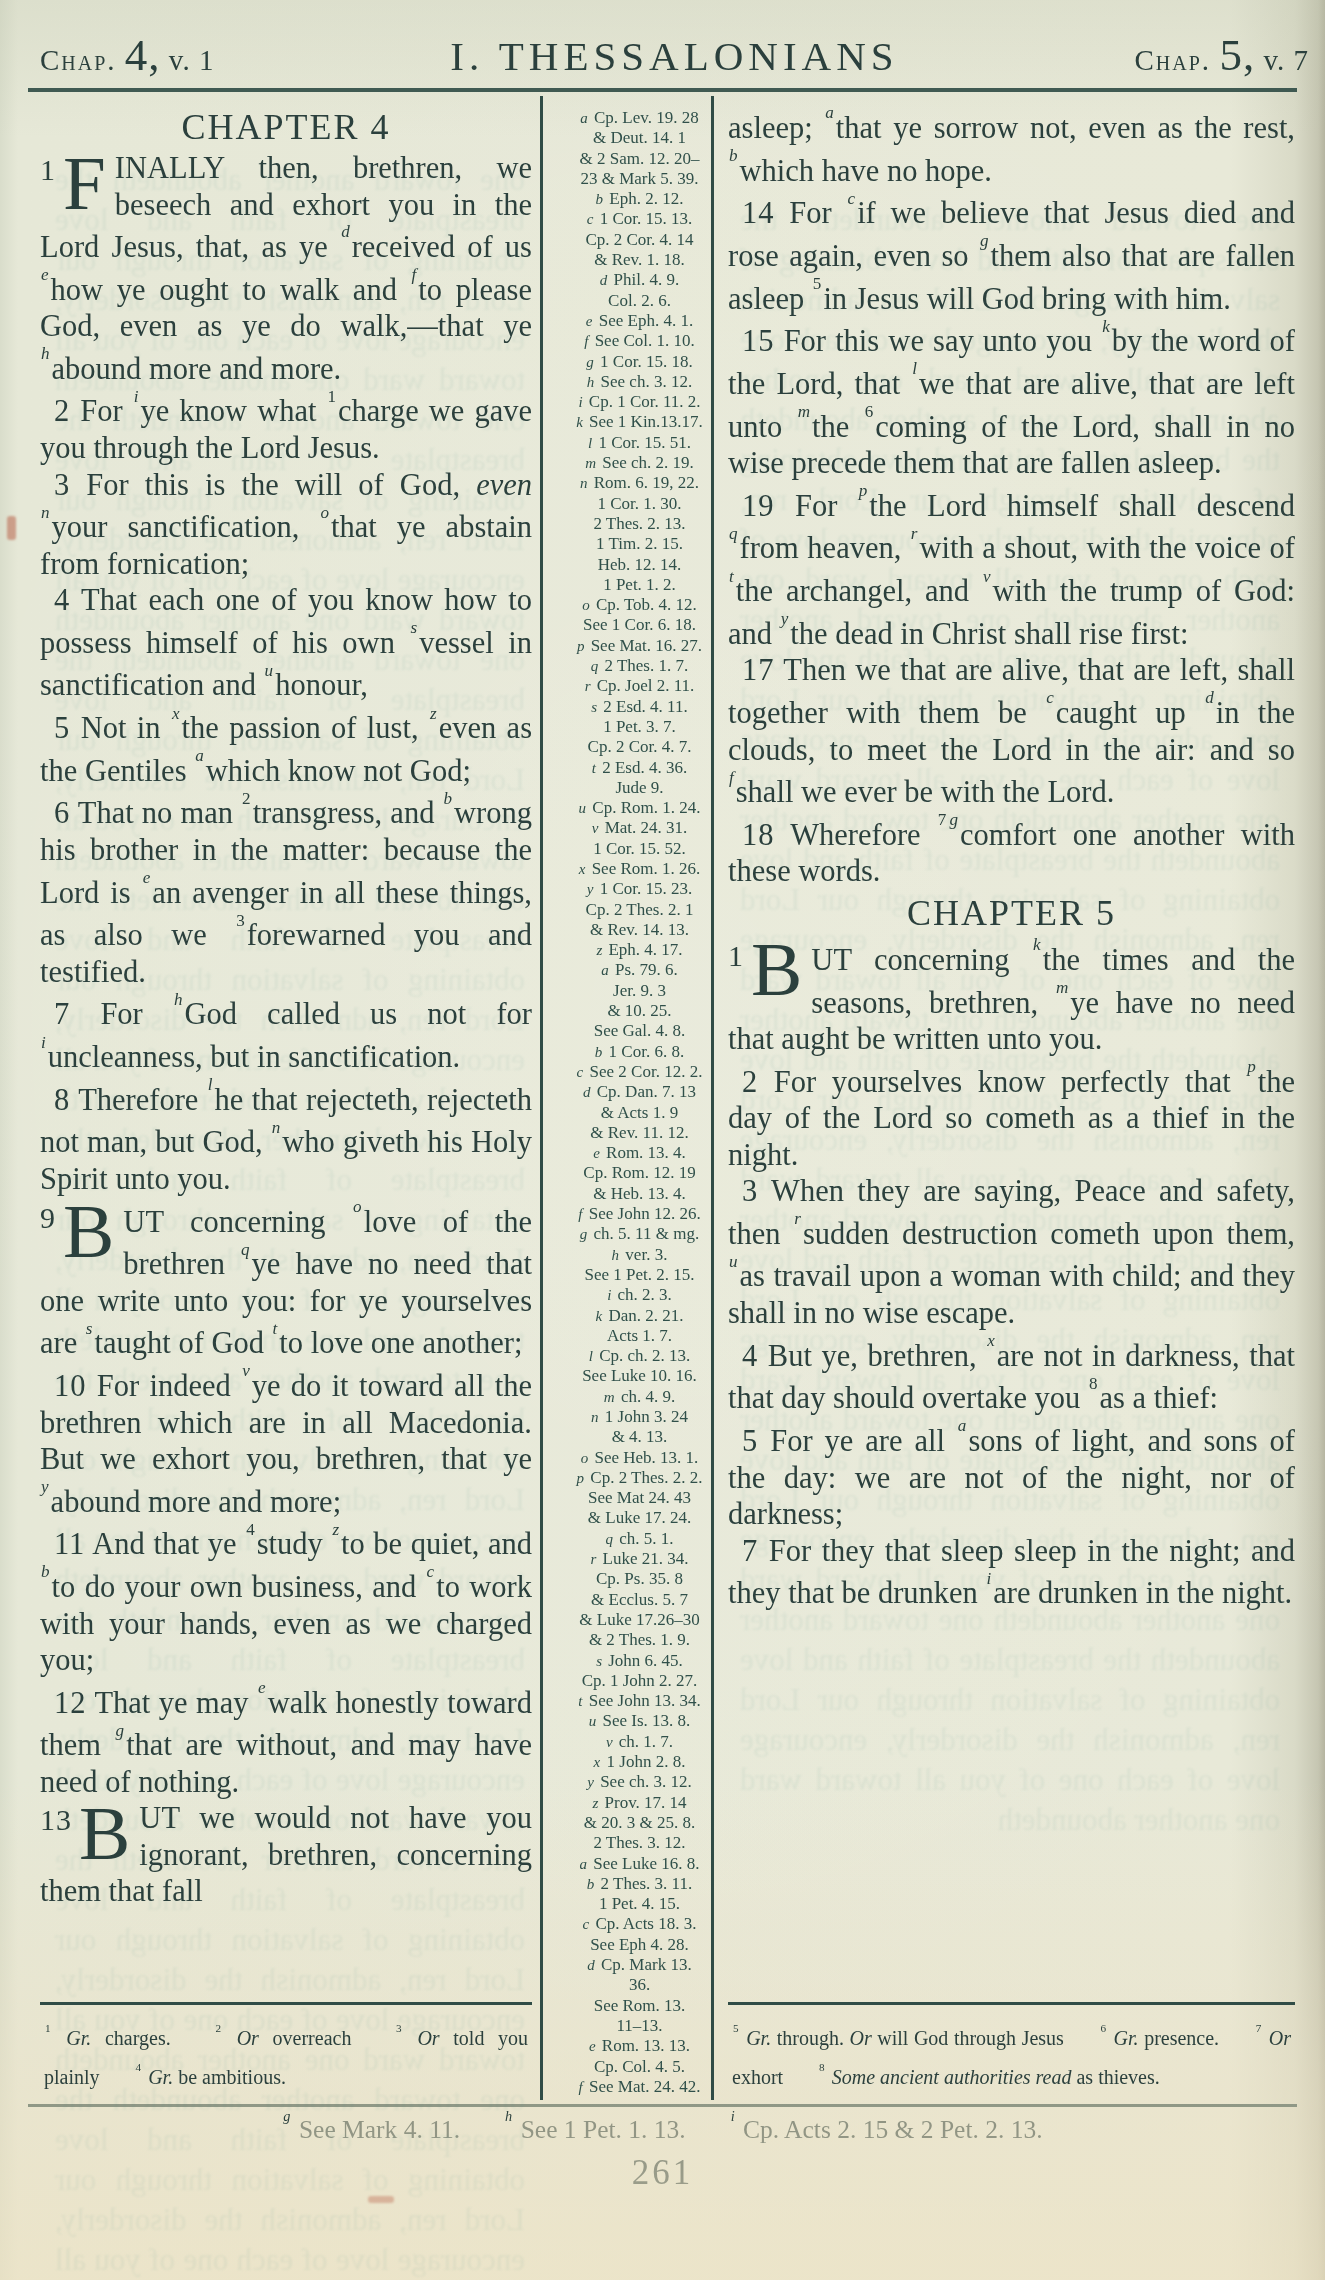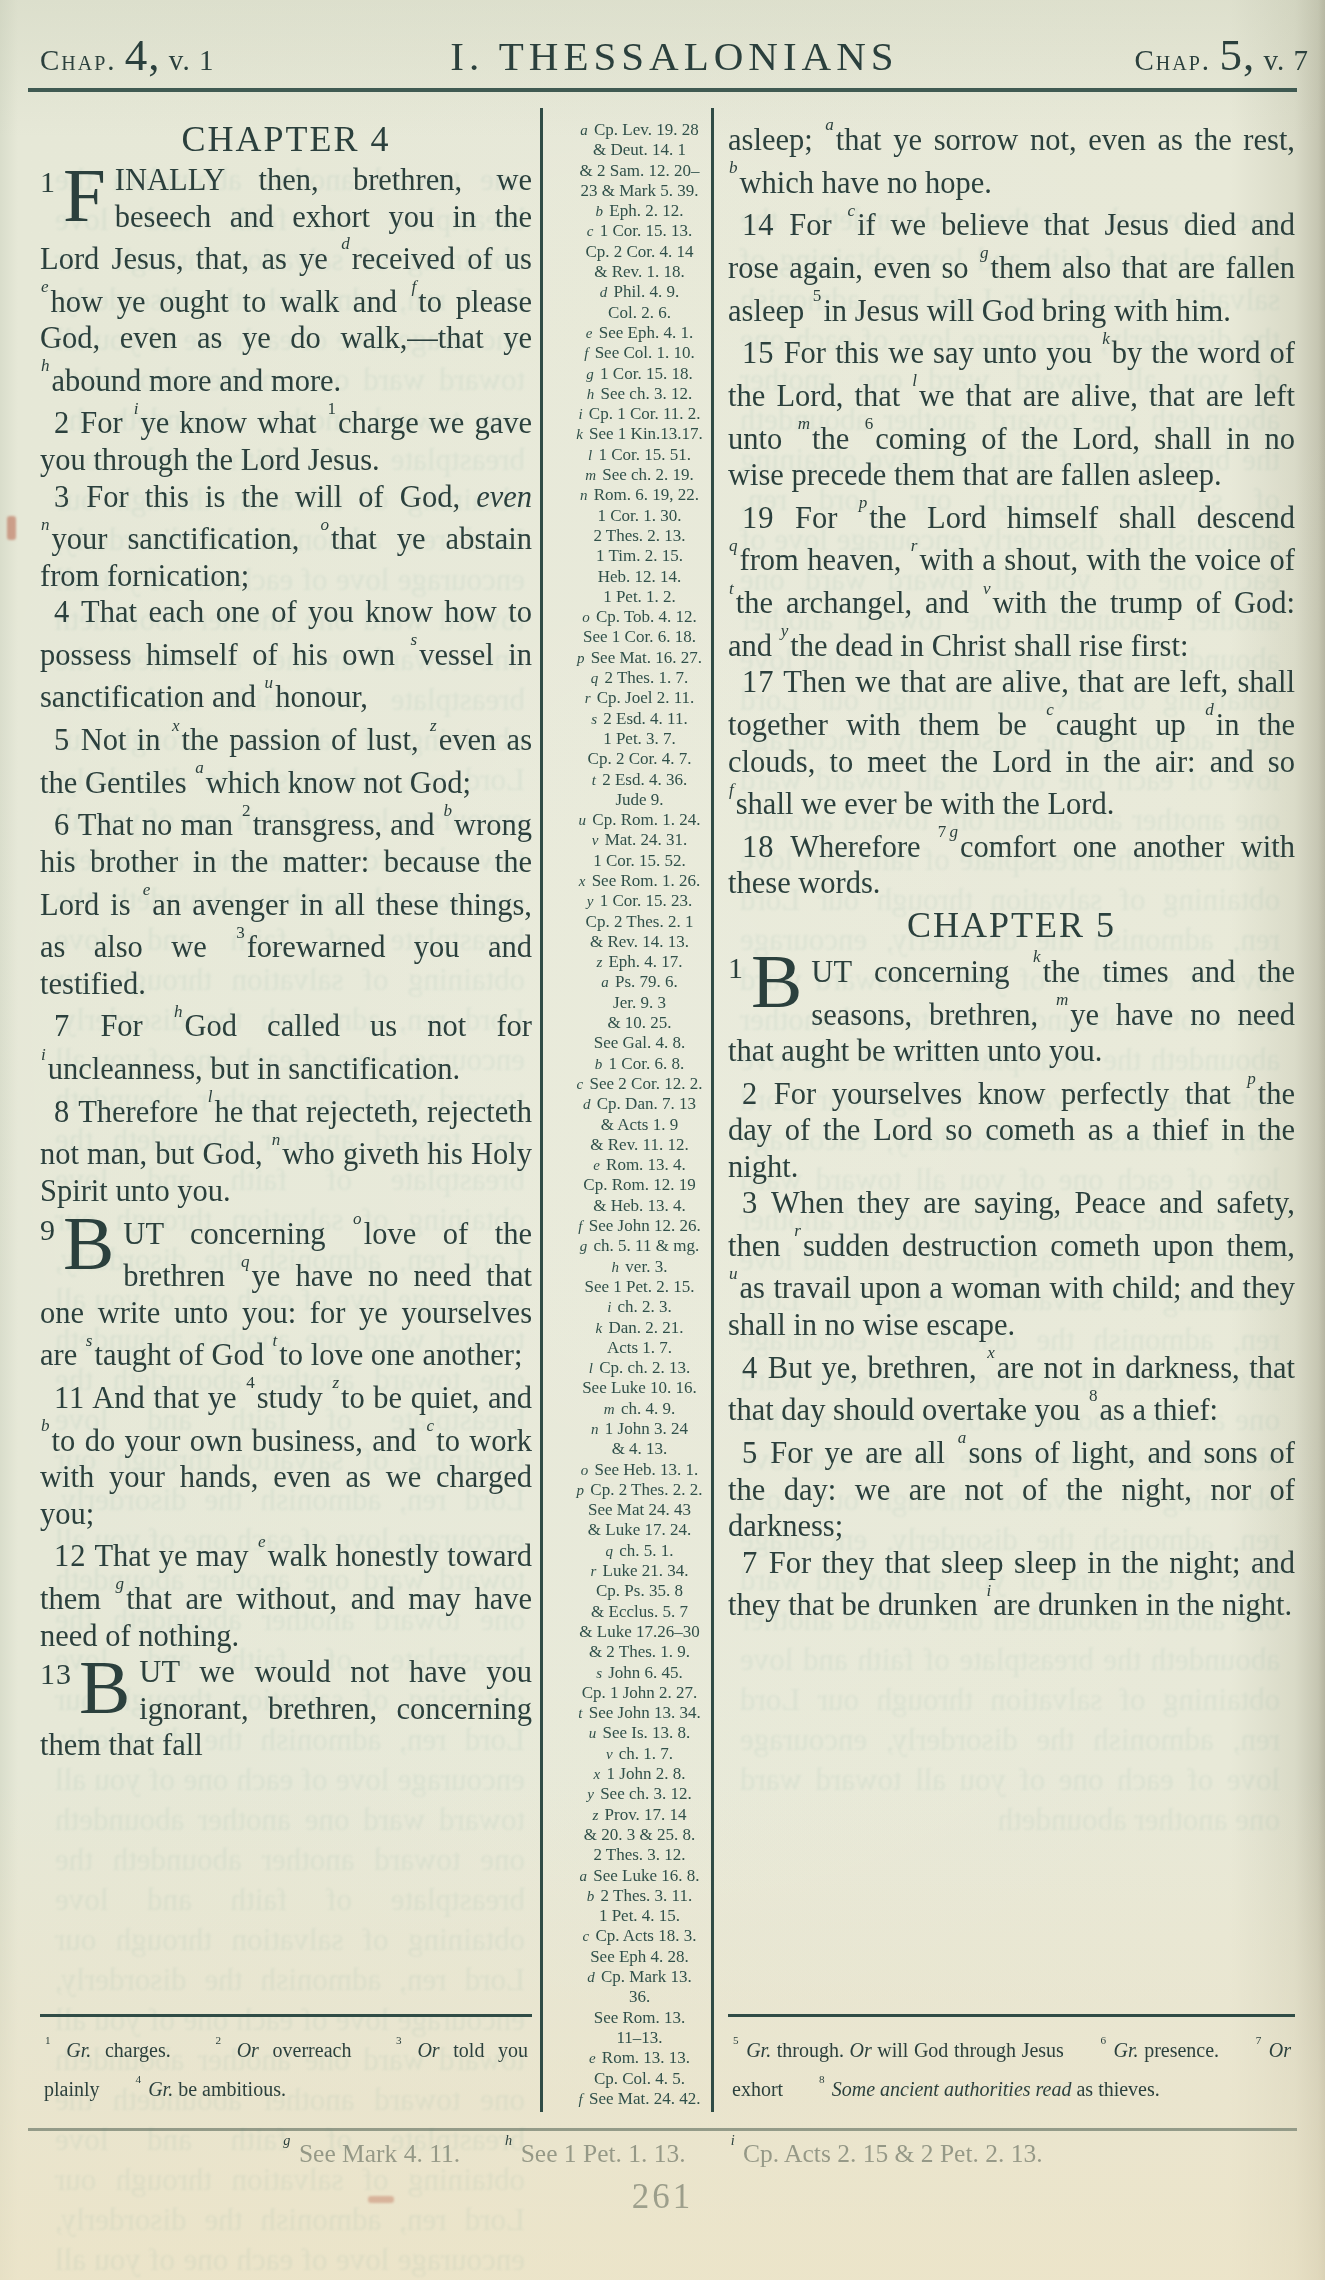--- a/index.html
+++ b/index.html
@@ -38,7 +38,7 @@
   .hdr-right{text-align:right;}
   .rule-top{border-top:4px solid #2e4a44;margin:8px 28px 0 28px;opacity:.9;}
 
-  .body{position:relative;display:flex;margin:16px 28px;height:2004px;overflow:hidden;}
+  .body{position:relative;display:flex;margin:4px 28px;height:2004px;overflow:hidden;}
   .col{box-sizing:border-box;display:flex;flex-direction:column;
        font-size:30.5px;line-height:36.5px;text-align:justify;}
   .col-left{width:512px;padding:8px 8px 0 12px;}

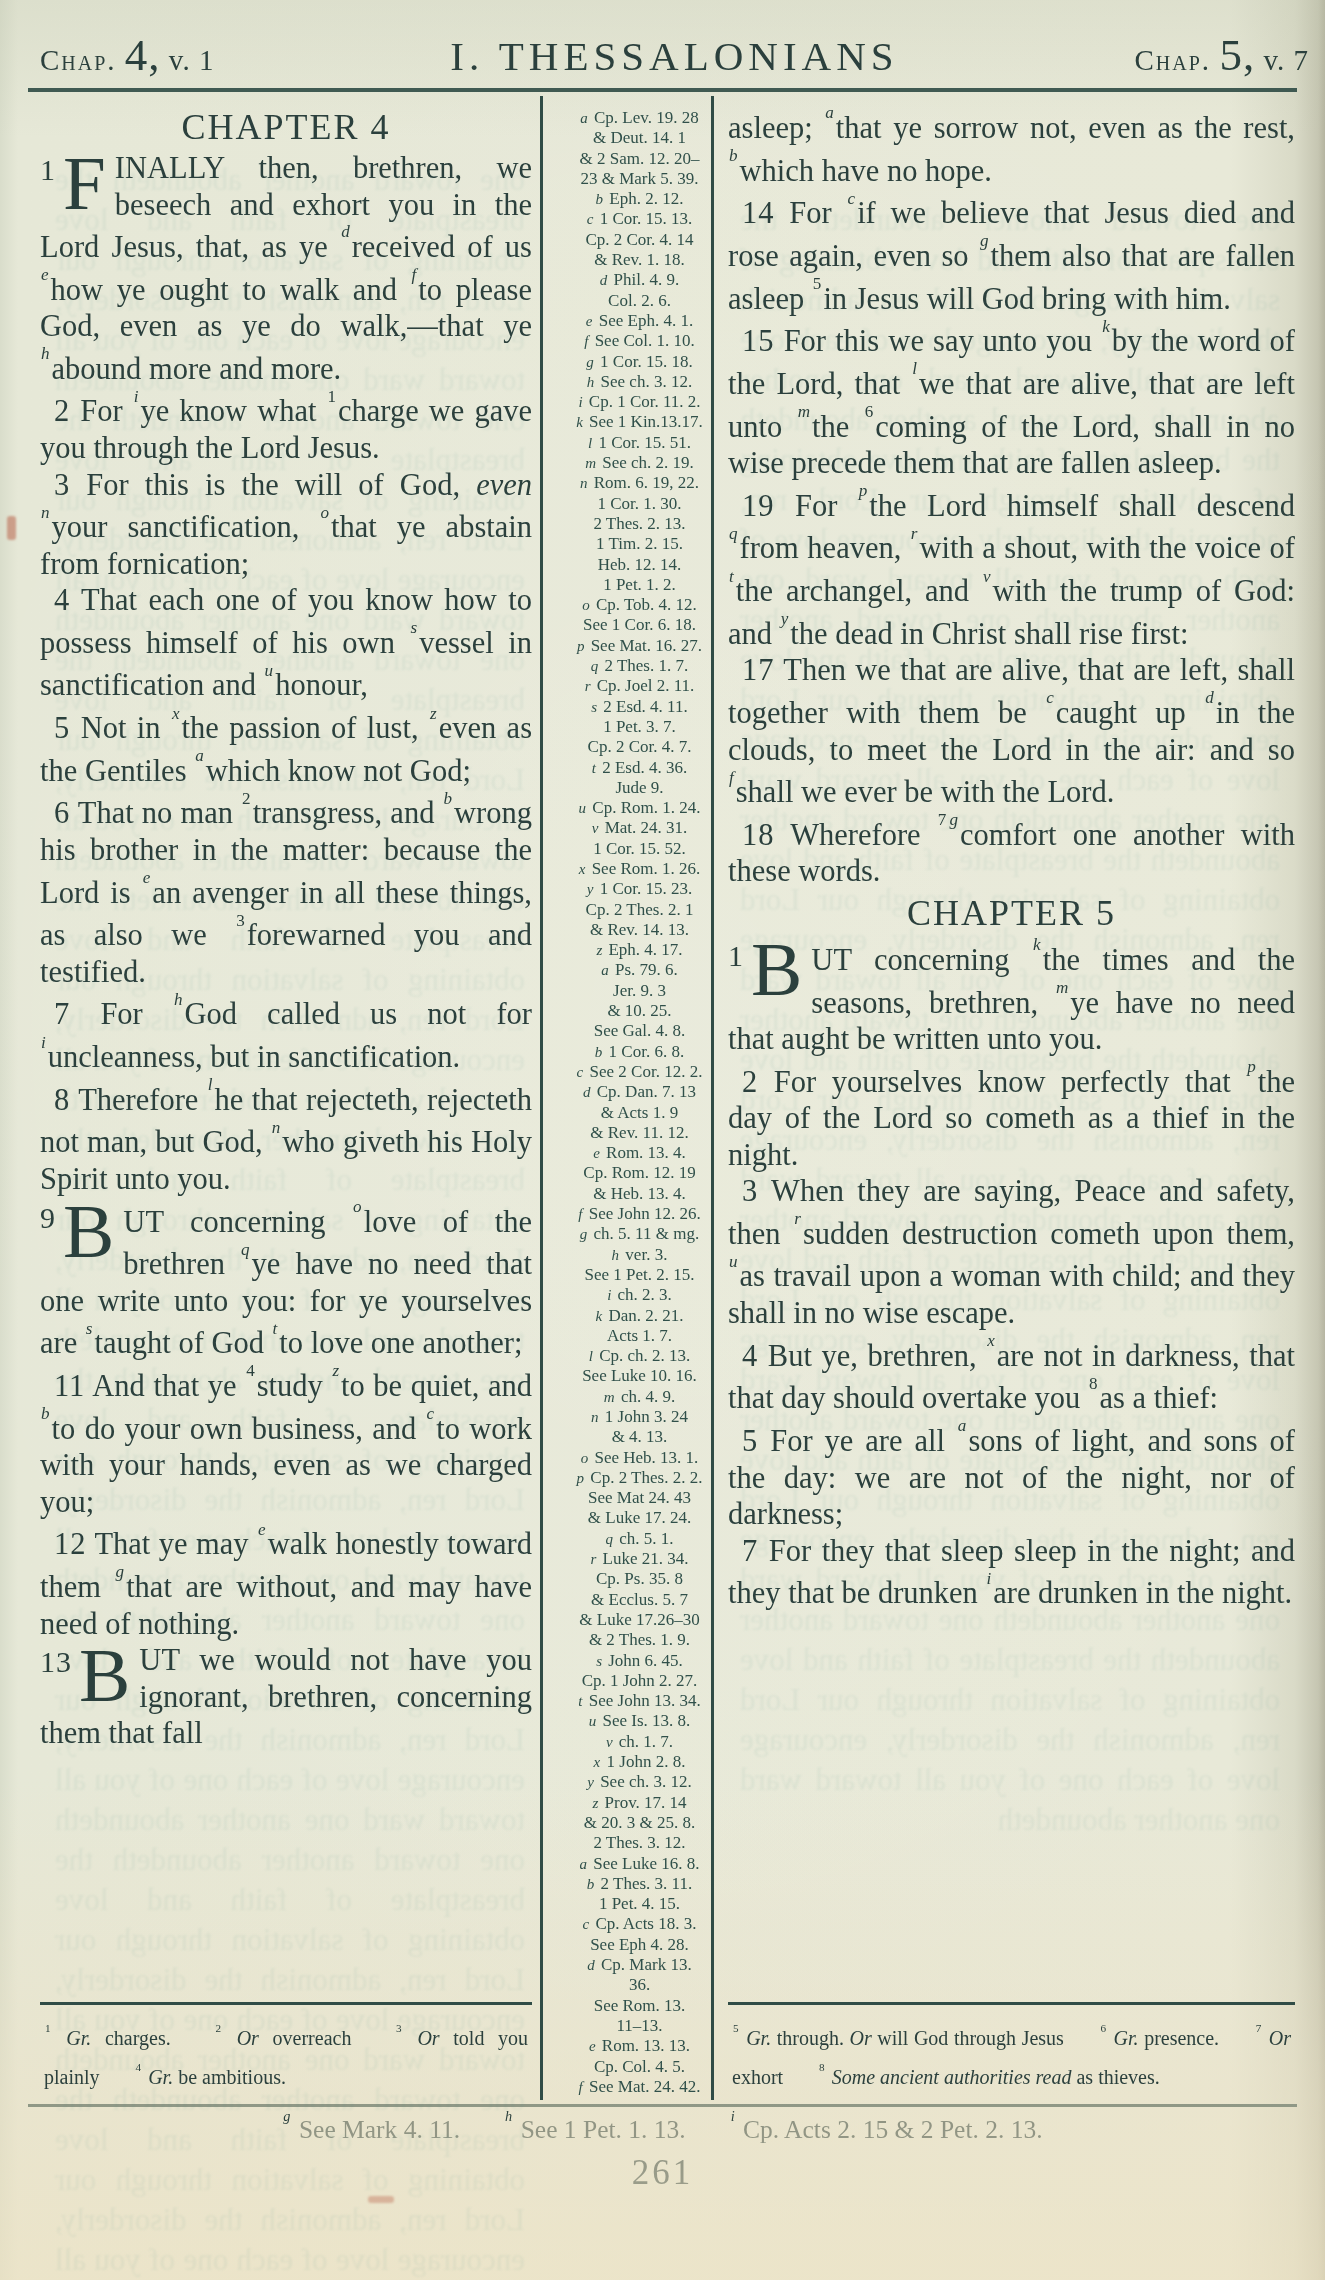--- a/index.html
+++ b/index.html
@@ -121,6 +121,7 @@
               <span class="vn">9</span>
               <span class="dc">B</span>
             </span>UT concerning <sup class="sr let">o</sup>love of the brethren <sup class="sr let">q</sup>ye have no need that one write unto you: for ye yourselves are <sup class="sr let">s</sup>taught of God <sup class="sr let">t</sup>to love one another;</p>
+          <p class="verse"><span class="vn">10</span> For indeed <sup class="sr let">v</sup>ye do it toward all the brethren which are in all Macedonia.  But we exhort you, brethren, that ye <sup class="sr let">y</sup>abound more and more;</p>
           <p class="verse"><span class="vn">11</span> And that ye <sup class="sr num">4</sup>study <sup class="sr let">z</sup>to be quiet, and <sup class="sr let">b</sup>to do your own business, and <sup class="sr let">c</sup>to work with your hands, even as we charged you;</p>
           <p class="verse"><span class="vn">12</span> That ye may <sup class="sr let">e</sup>walk honestly toward them <sup class="sr let">g</sup>that are without, and may have need of nothing.</p>
           <p class="verse vdrop"><span class="dw">

